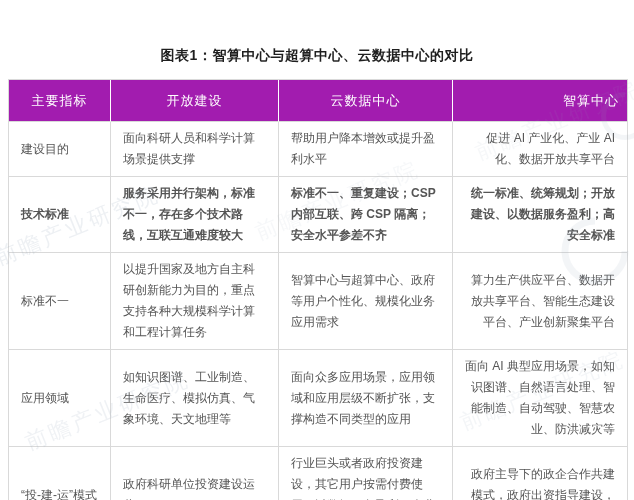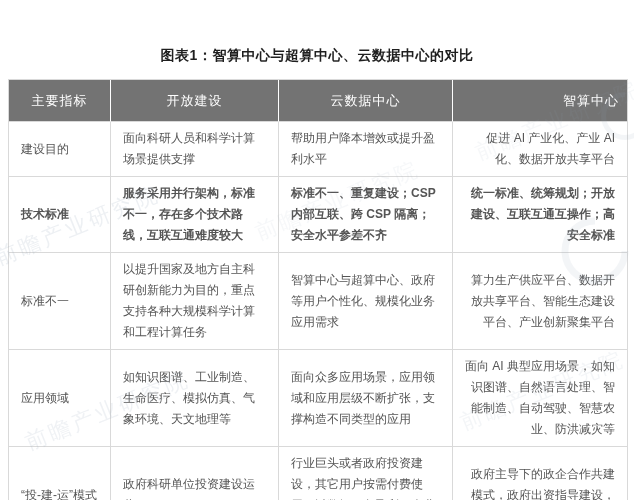--- a/index.html
+++ b/index.html
@@ -51,7 +51,7 @@
   tr:last-child td { border-bottom: none; }
 
   thead th {
-    background: #737373;
+    background: #a21caf;
     color: #ffffff;
     font-size: 13px;
     text-align: center;

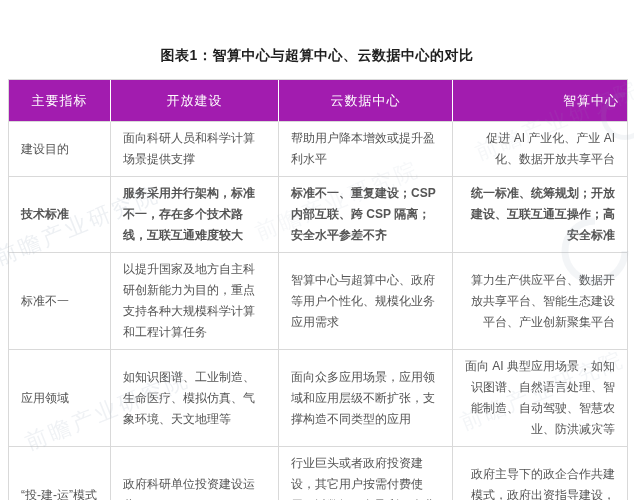--- a/index.html
+++ b/index.html
@@ -137,7 +137,7 @@
           <td>技术标准</td>
           <td>服务采用并行架构，标准不一，存在多个技术路线，互联互通难度较大</td>
           <td>标准不一、重复建设；CSP 内部互联、跨 CSP 隔离；安全水平参差不齐</td>
-          <td>统一标准、统筹规划；开放建设、互联互通互操作；高安全标准</td>
+          <td>统一标准、统筹规划；开放建设、以数据服务盈利；高安全标准</td>
         </tr>
         <tr class="r3">
           <td>标准不一</td>

